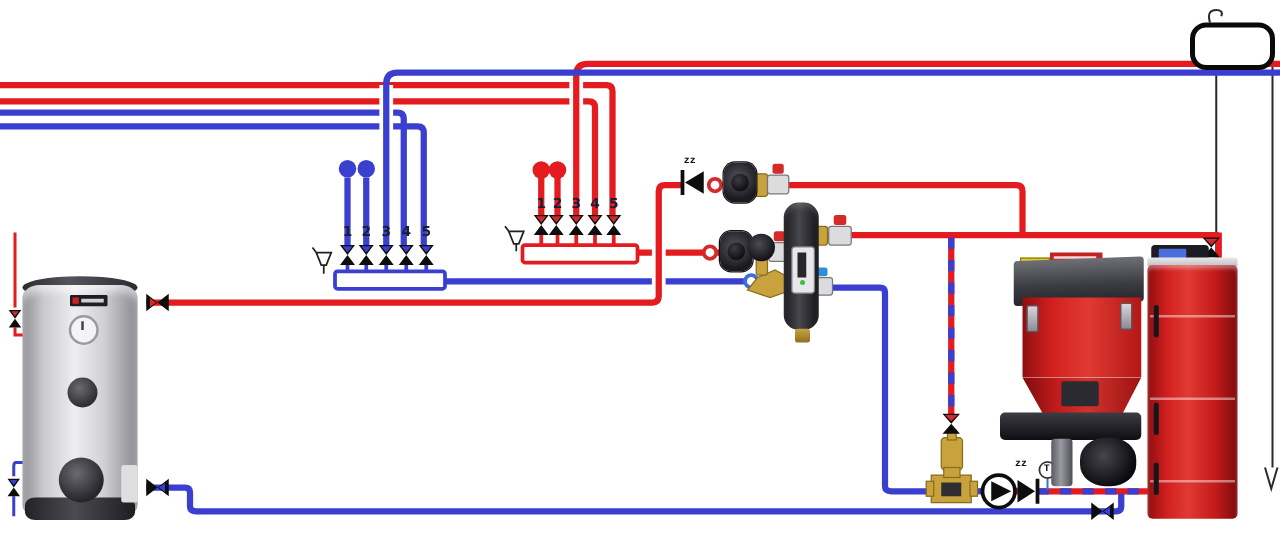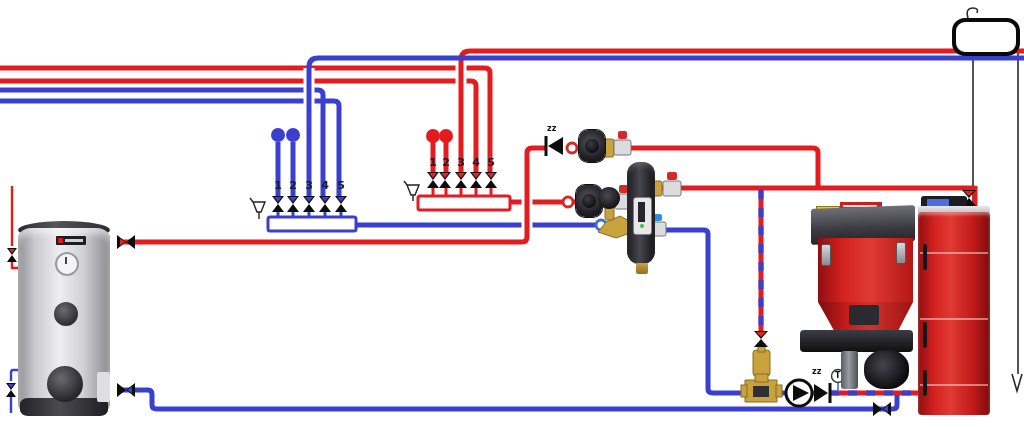--- a/index.html
+++ b/index.html
@@ -9,7 +9,7 @@
   .comp{position:absolute;z-index:2;}
   .lbl{position:absolute;z-index:4;font-size:11px;font-weight:bold;color:#1c1c34;
        width:16px;text-align:center;line-height:11px;}
-  .tiny{position:absolute;z-index:4;font-size:8px;font-weight:bold;color:#111;line-height:8px;}
+  .tiny{position:absolute;z-index:4;font-size:8px;font-weight:bold;color:#111;line-height:8px;font-family:Liberation Mono, monospace;}
   
   .tank-body{left:18px;top:228px;width:92px;height:186px;border-radius:14px/10px;
     background:linear-gradient(90deg,#8d8d93 0%,#c9c9cd 18%,#eeeef0 45%,#d2d2d6 70%,#88888e 100%);

